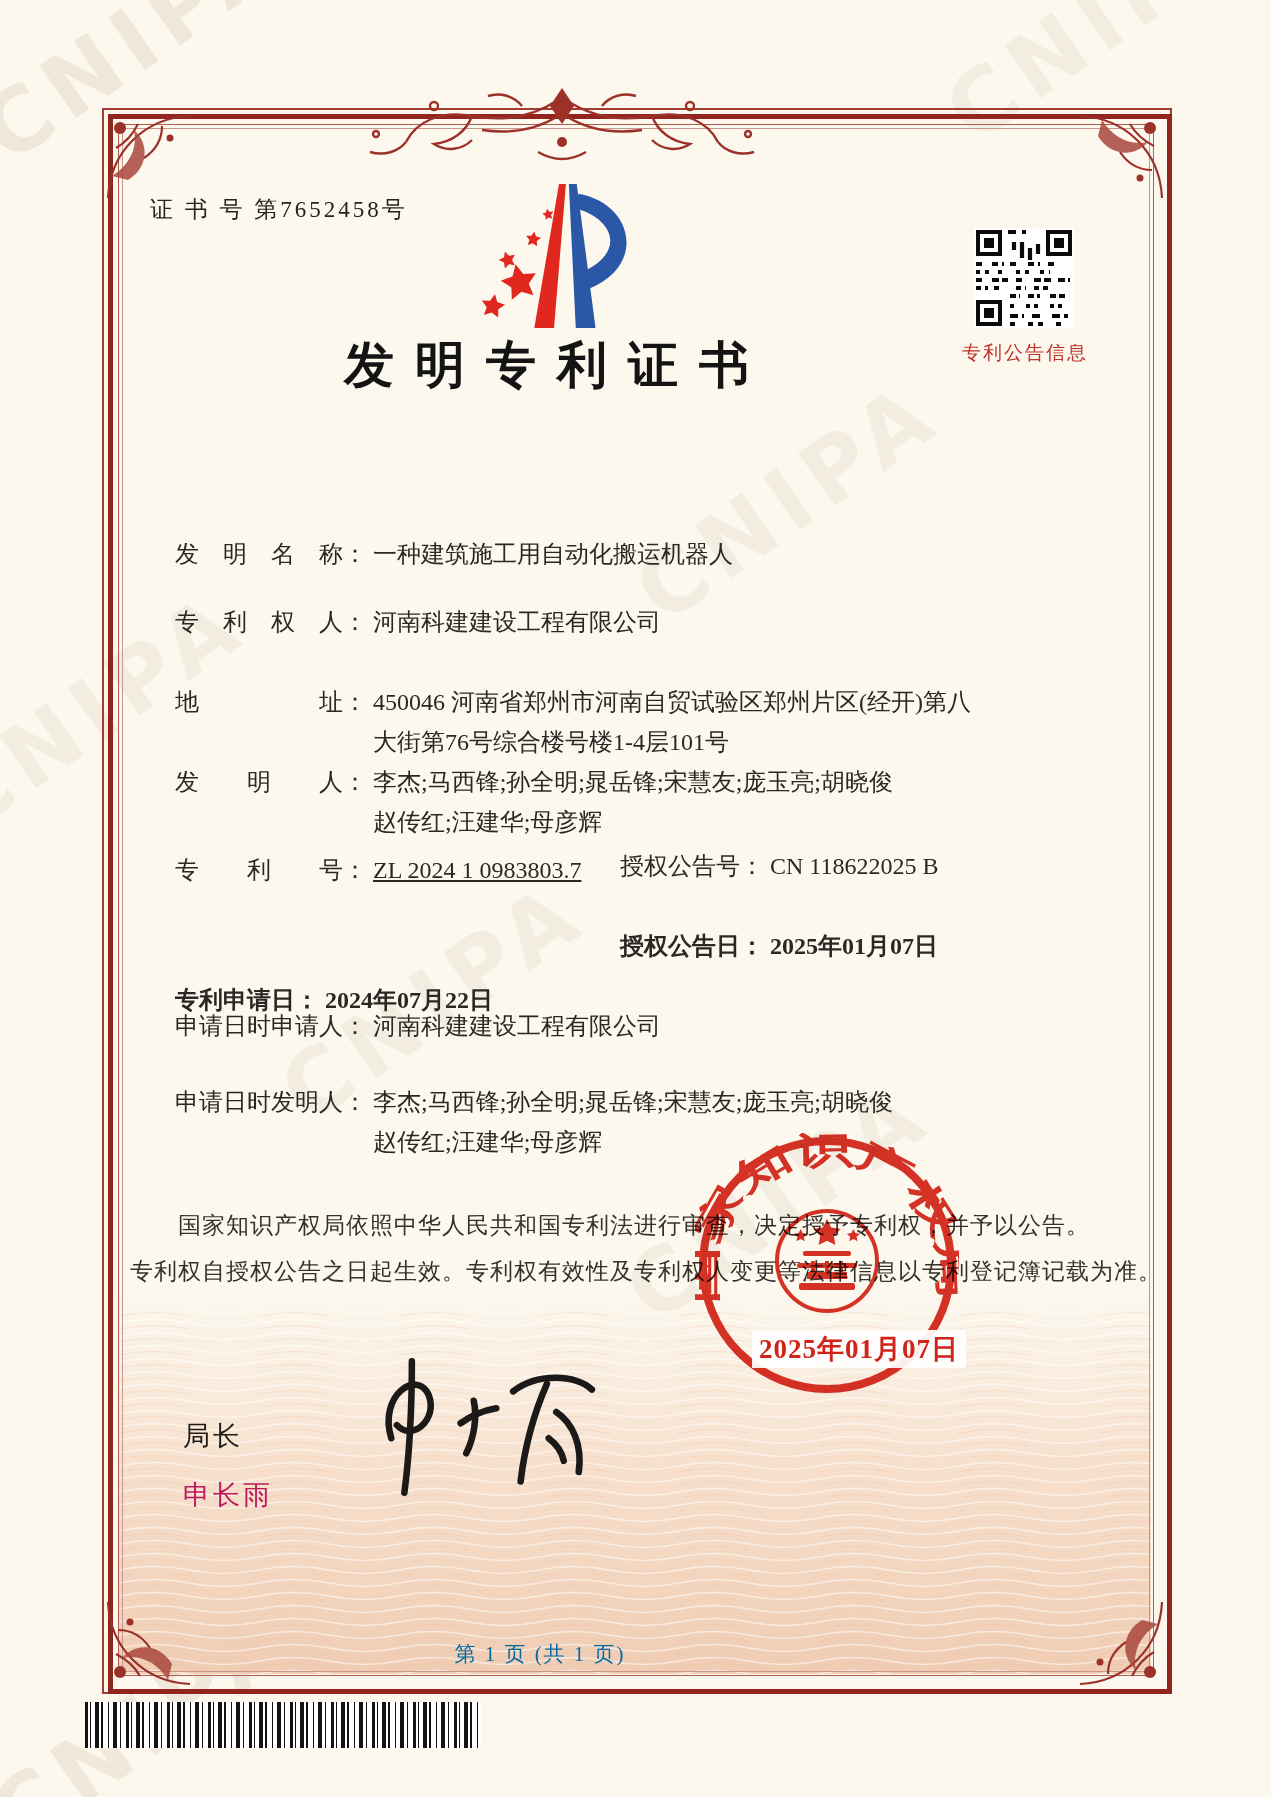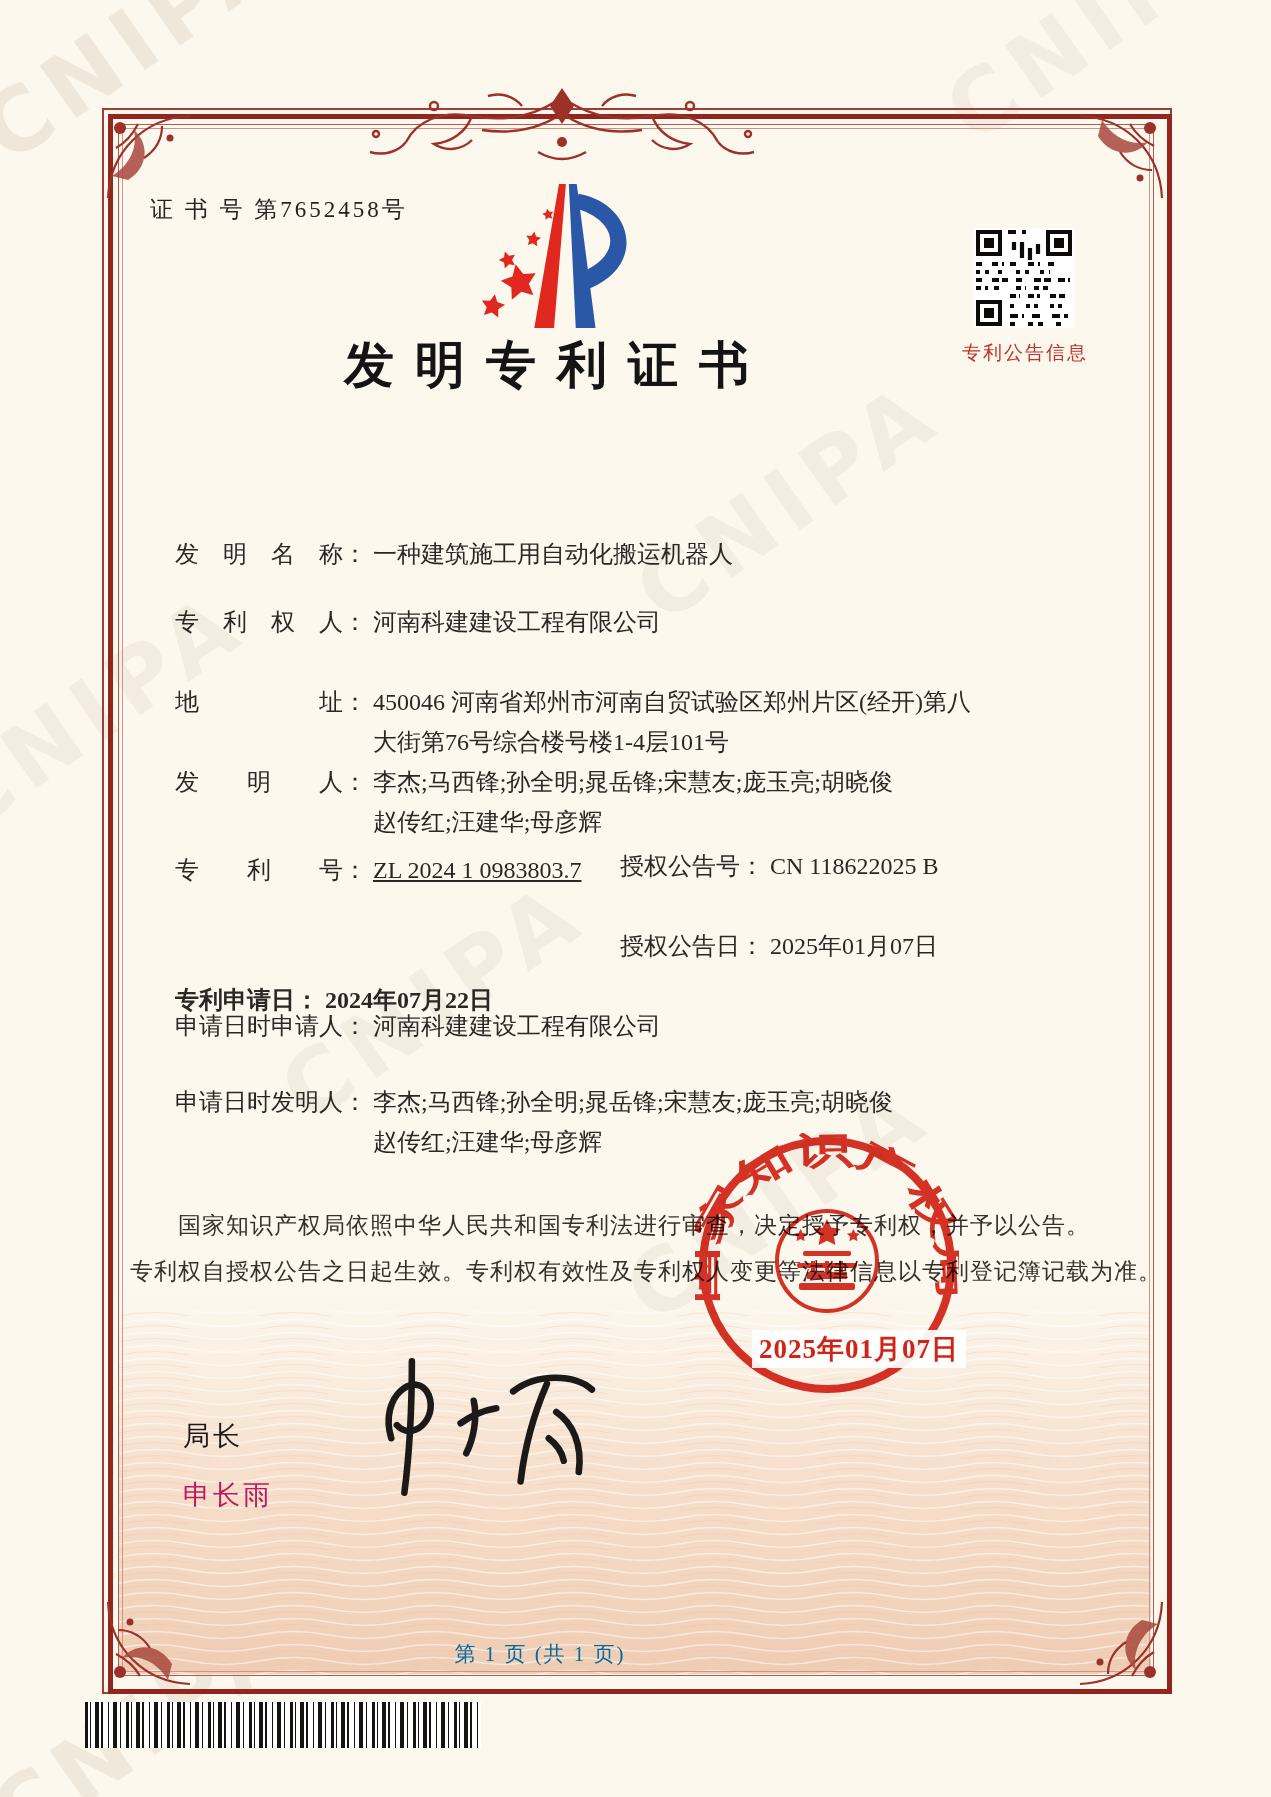--- a/index.html
+++ b/index.html
@@ -55,7 +55,7 @@
   #row-address{top:686px;}    #row-address-2{top:726px;}
   #row-inventor{top:766px;}   #row-inventor-2{top:806px;}
   #row-patentno{top:854px;text-decoration:underline;}   #row-grantno{top:850px;}
-  #row-filingdate{top:984px;font-weight:bold;} #row-grantdate{top:930px;}
+  #row-filingdate{top:984px;font-weight:bold;} #row-grantdate{top:930px;font-weight:bold;}
   #row-applicant{top:1010px;}
   #row-invfiling{top:1086px;} #row-invfiling-2{top:1126px;}
 

